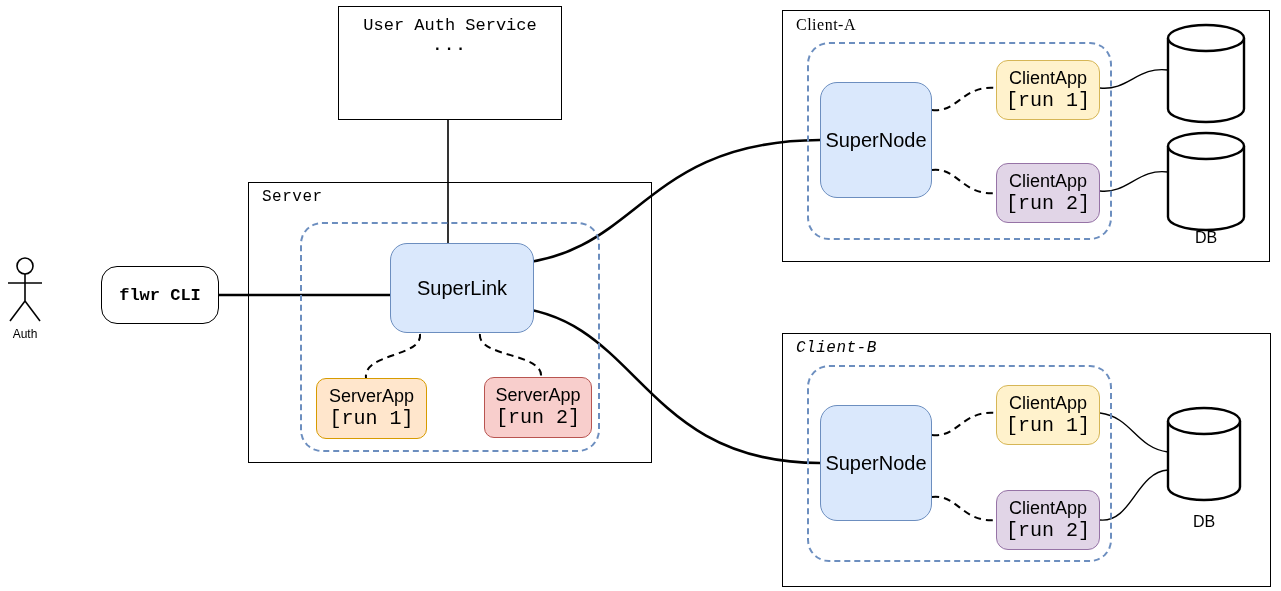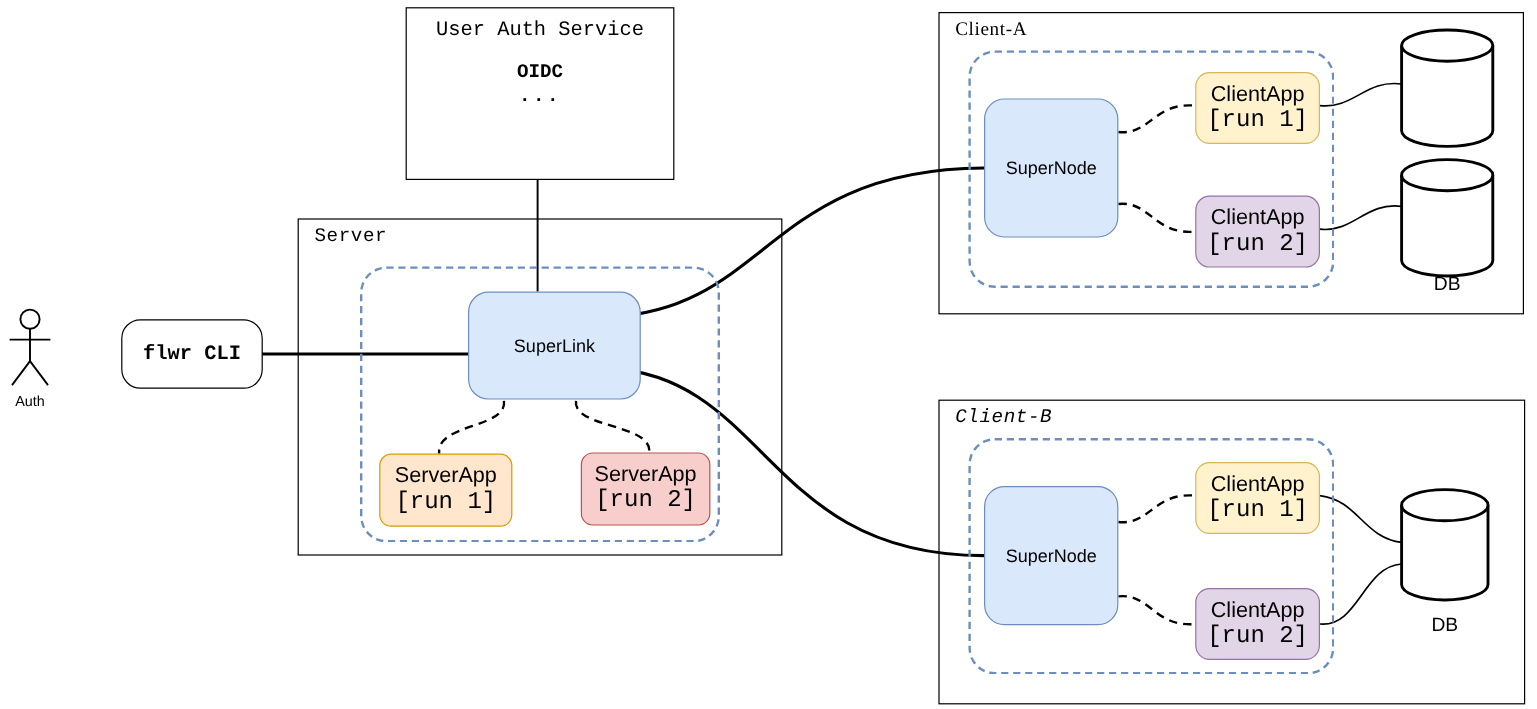--- a/index.html
+++ b/index.html
@@ -106,7 +106,7 @@
     <span>flwr CLI</span>
   </div>
 
-  <div class="abs auth-box" style="left:338px;top:6px;width:224px;height:144px;">
+  <div class="abs auth-box" style="left:338px;top:6px;width:224px;height:114px;">
     <div class="auth-title mono">User Auth Service</div>
     <div class="auth-proto mono">OIDC</div>
     <div class="auth-more mono">...</div>

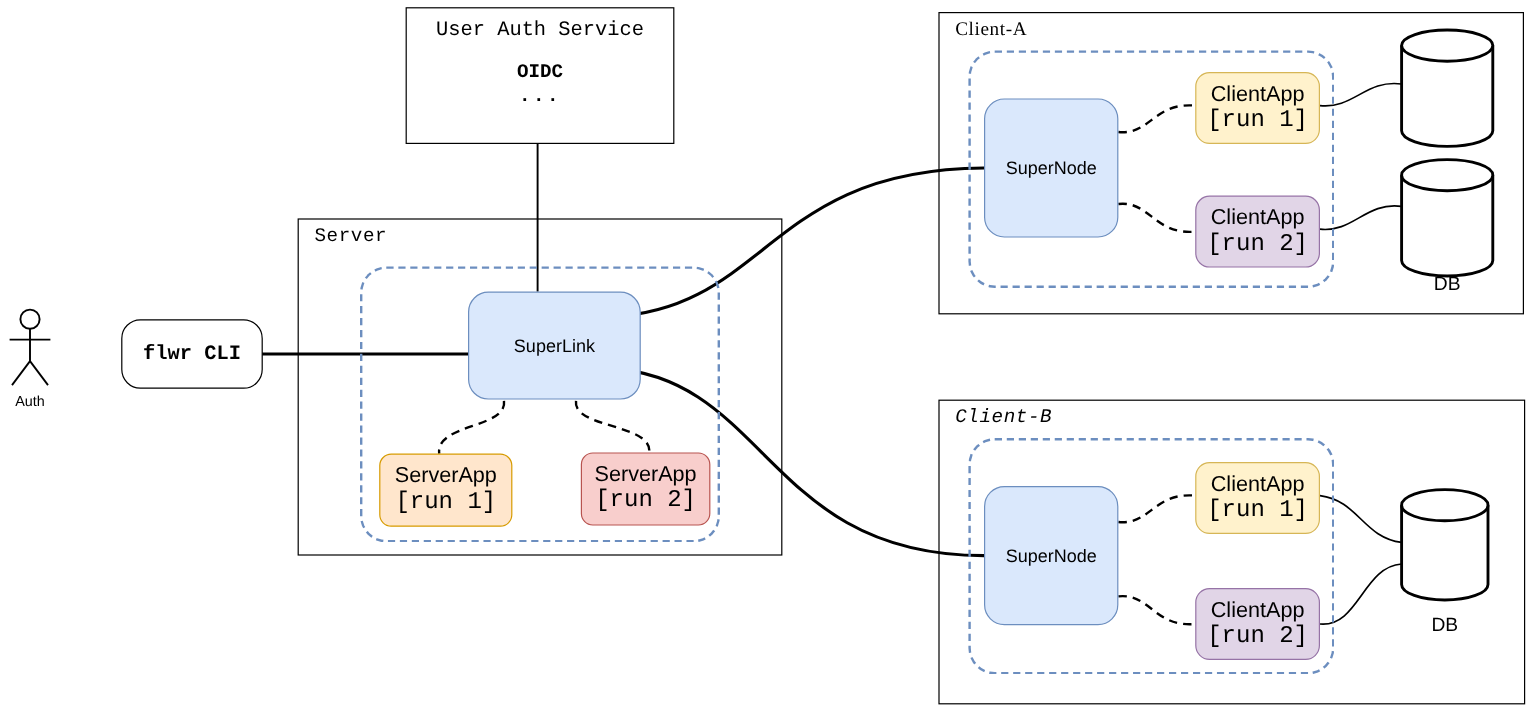--- a/index.html
+++ b/index.html
@@ -108,7 +108,6 @@
 
   <div class="abs auth-box" style="left:338px;top:6px;width:224px;height:114px;">
     <div class="auth-title mono">User Auth Service</div>
-    <div class="auth-proto mono">OIDC</div>
     <div class="auth-more mono">...</div>
   </div>
 

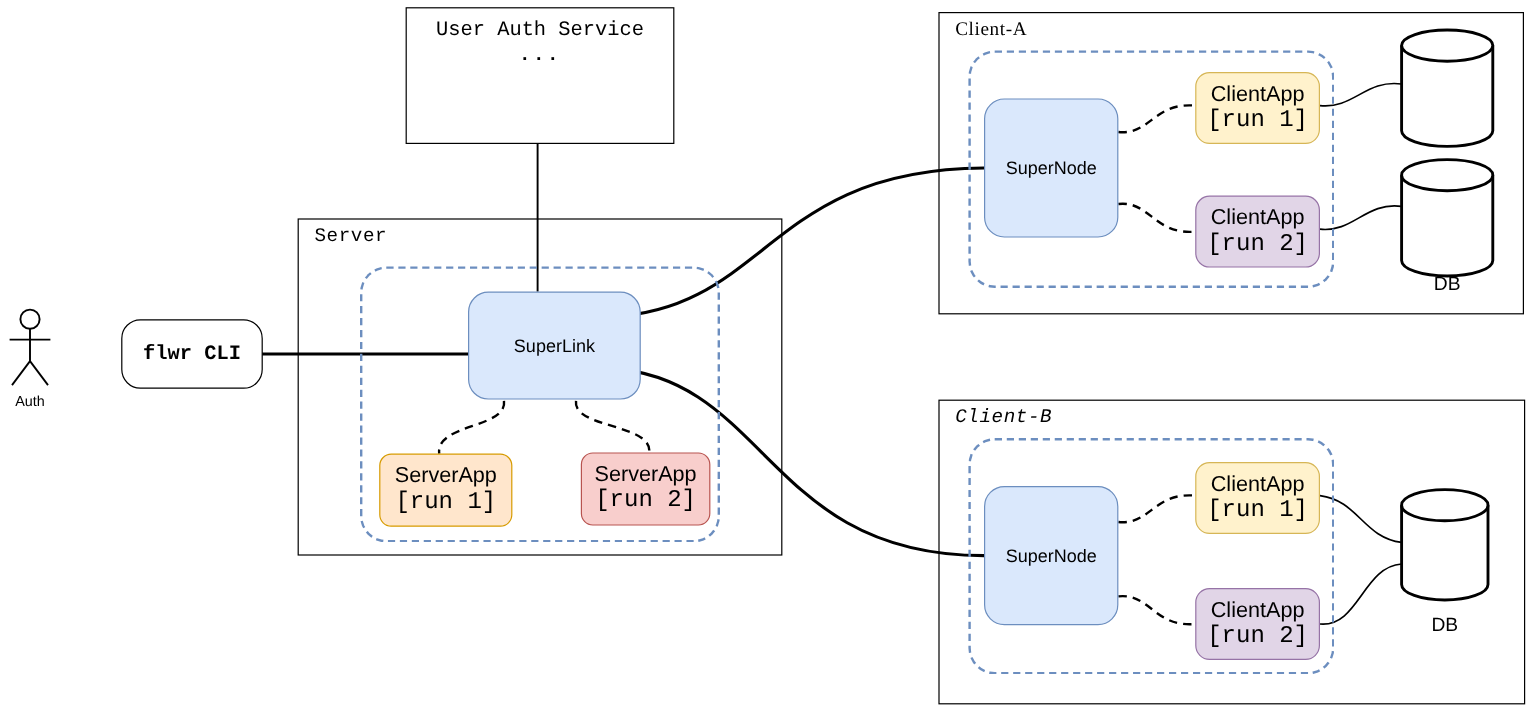--- a/index.html
+++ b/index.html
@@ -19,7 +19,7 @@
   .node{
     background:var(--blue-fill,#dae8fc);border:1.6px solid var(--blue-stroke,#6c8ebf);
     border-radius:17px;display:flex;align-items:center;justify-content:center;
-    font-size:15px;
+    font-size:20px;
   }
   .app{
     border-radius:10px;display:flex;flex-direction:column;align-items:center;justify-content:center;

